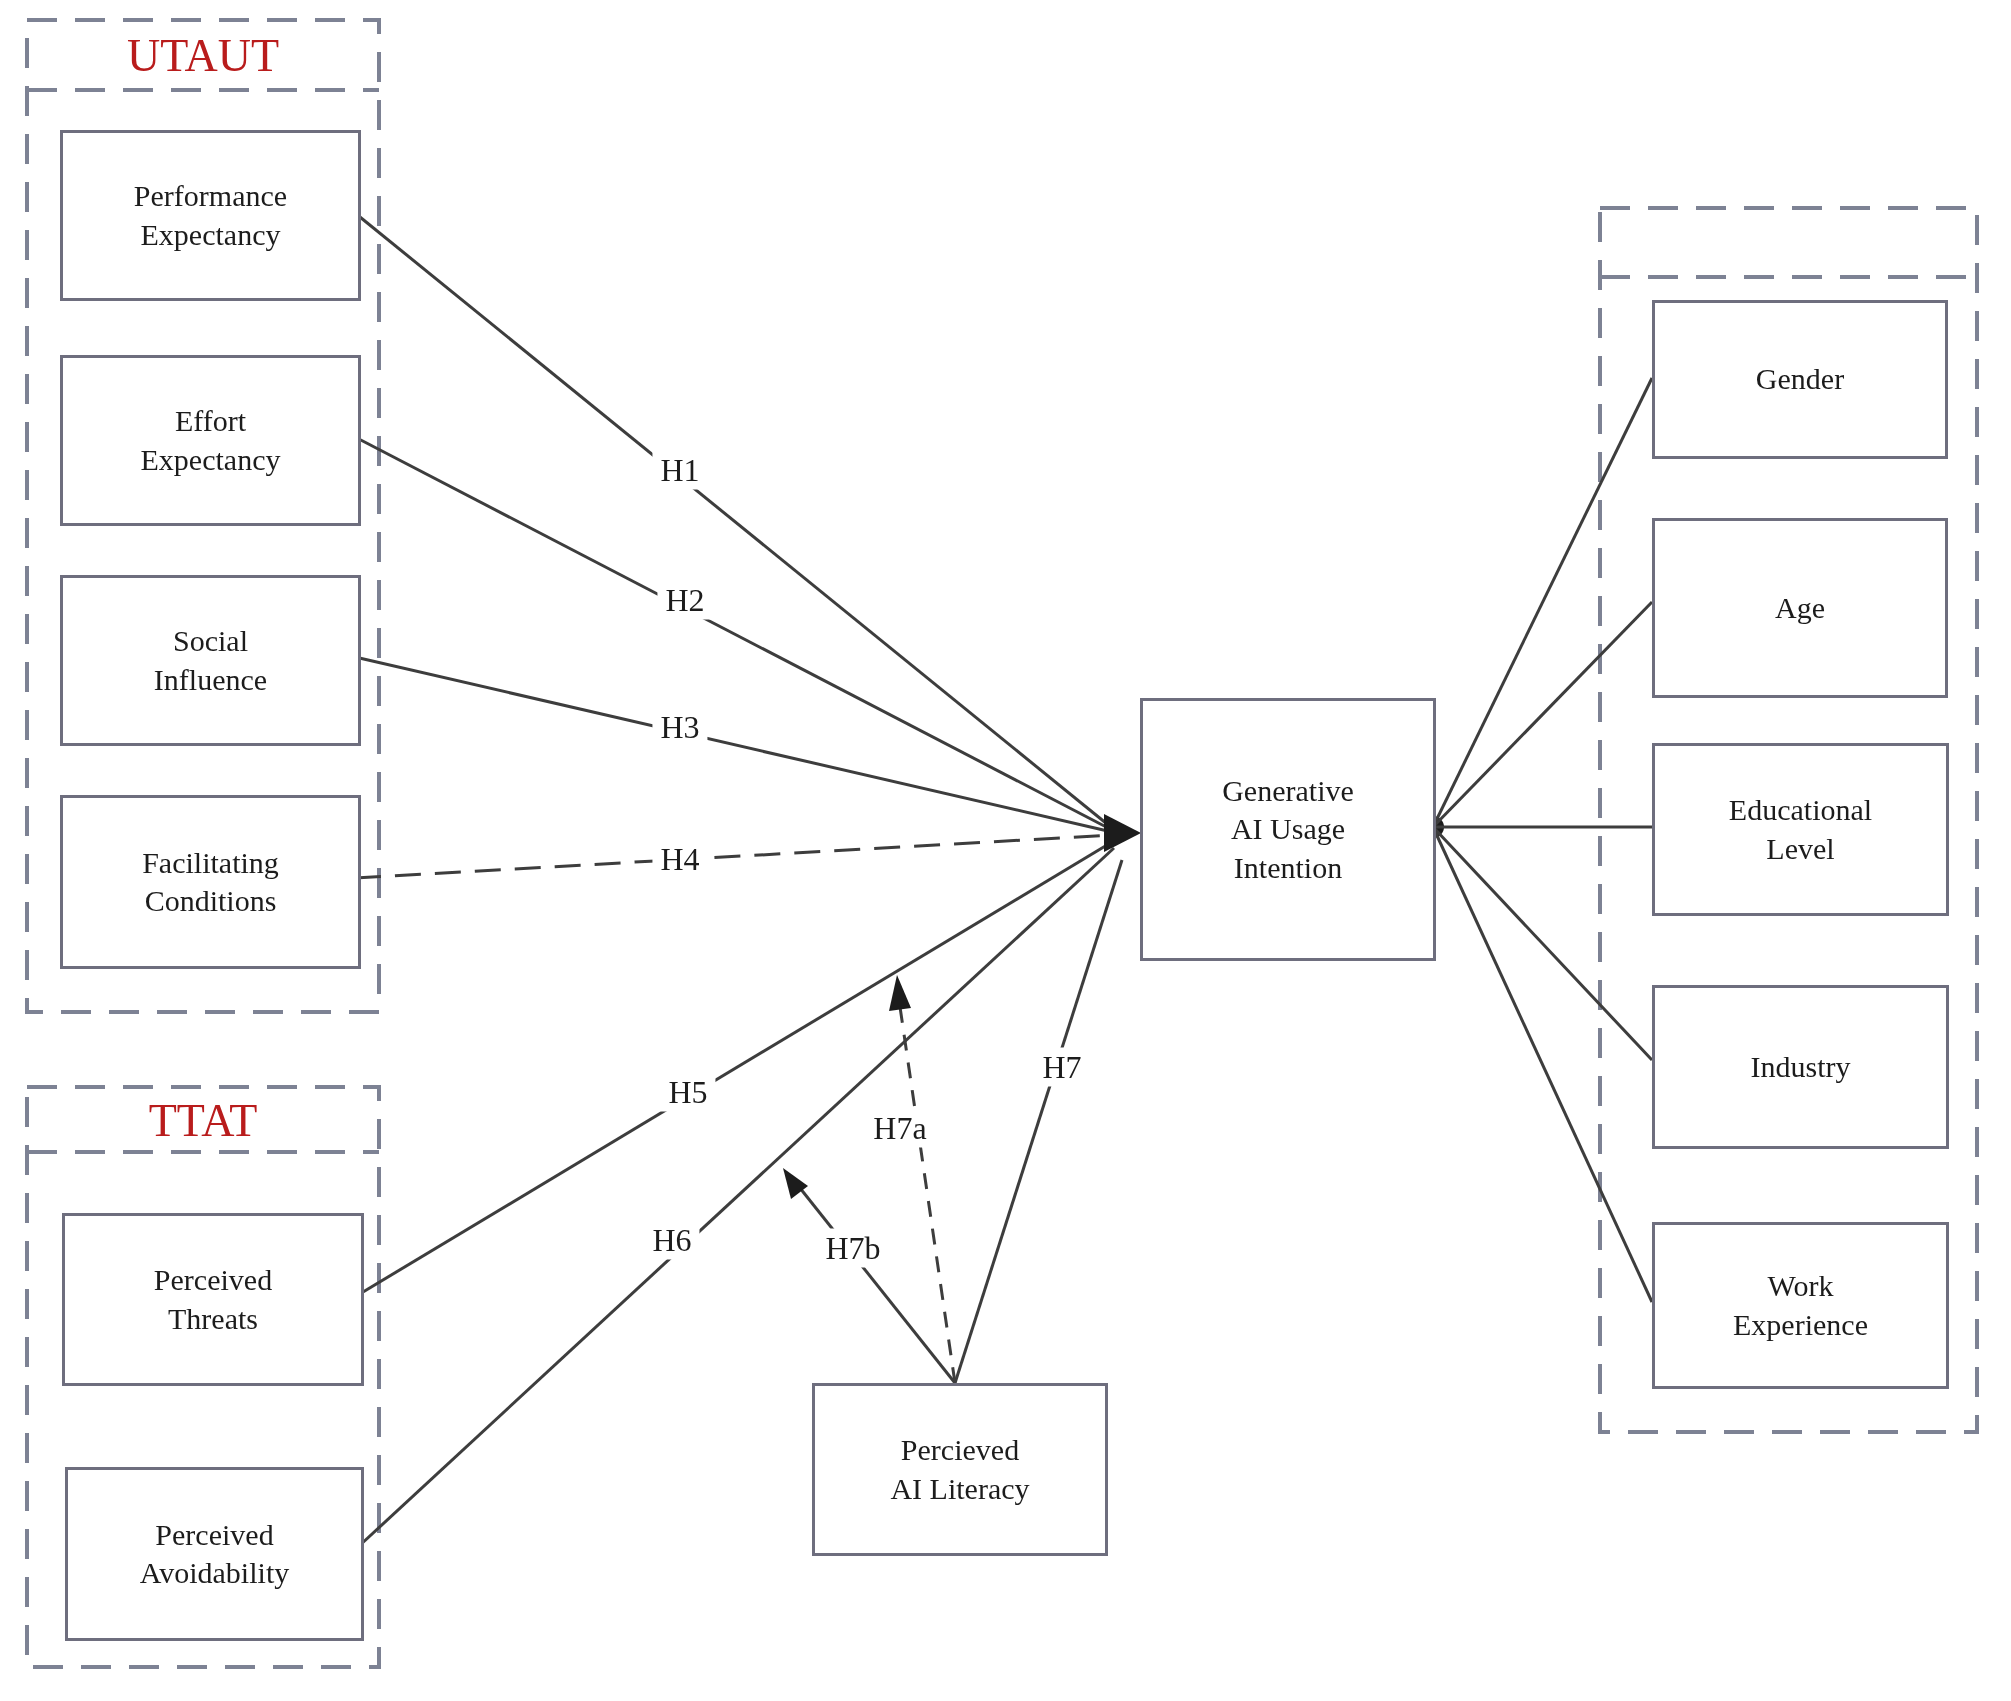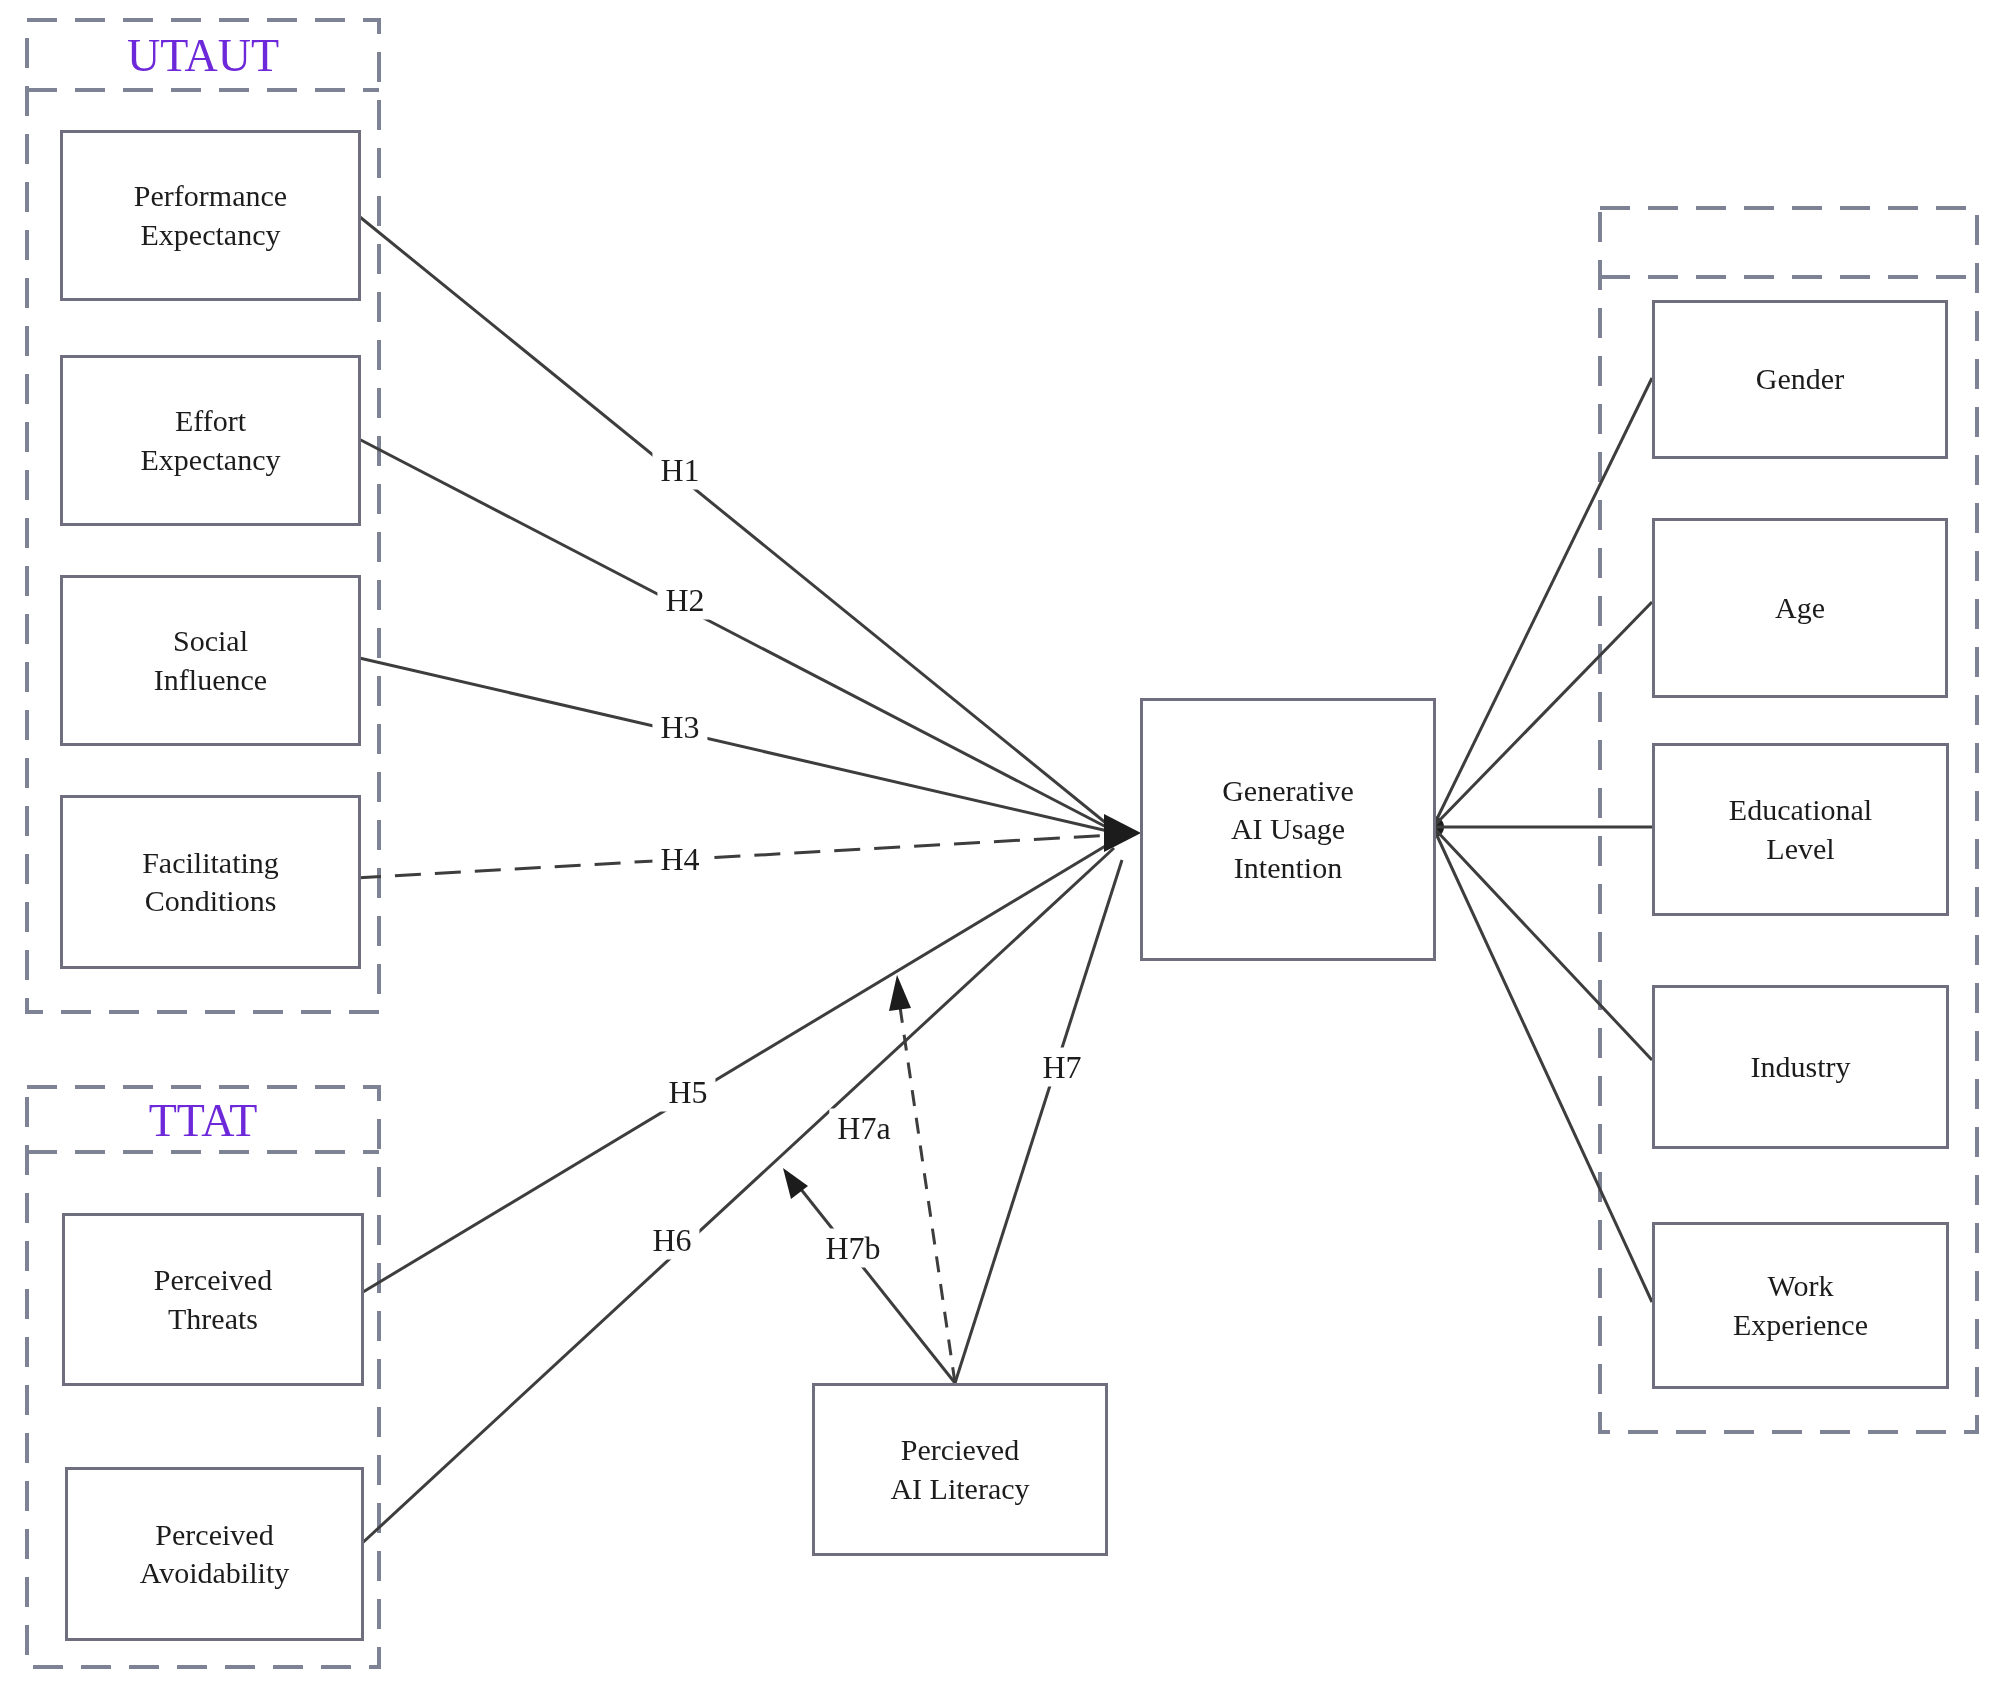--- a/index.html
+++ b/index.html
@@ -15,7 +15,7 @@
   .group-title{
     position:absolute;z-index:2;
     display:flex;align-items:center;justify-content:center;
-    font-size:46px;color:#6d28d9;
+    font-size:46px;color:#b91c1c;
   }
   .node{
     position:absolute;z-index:3;

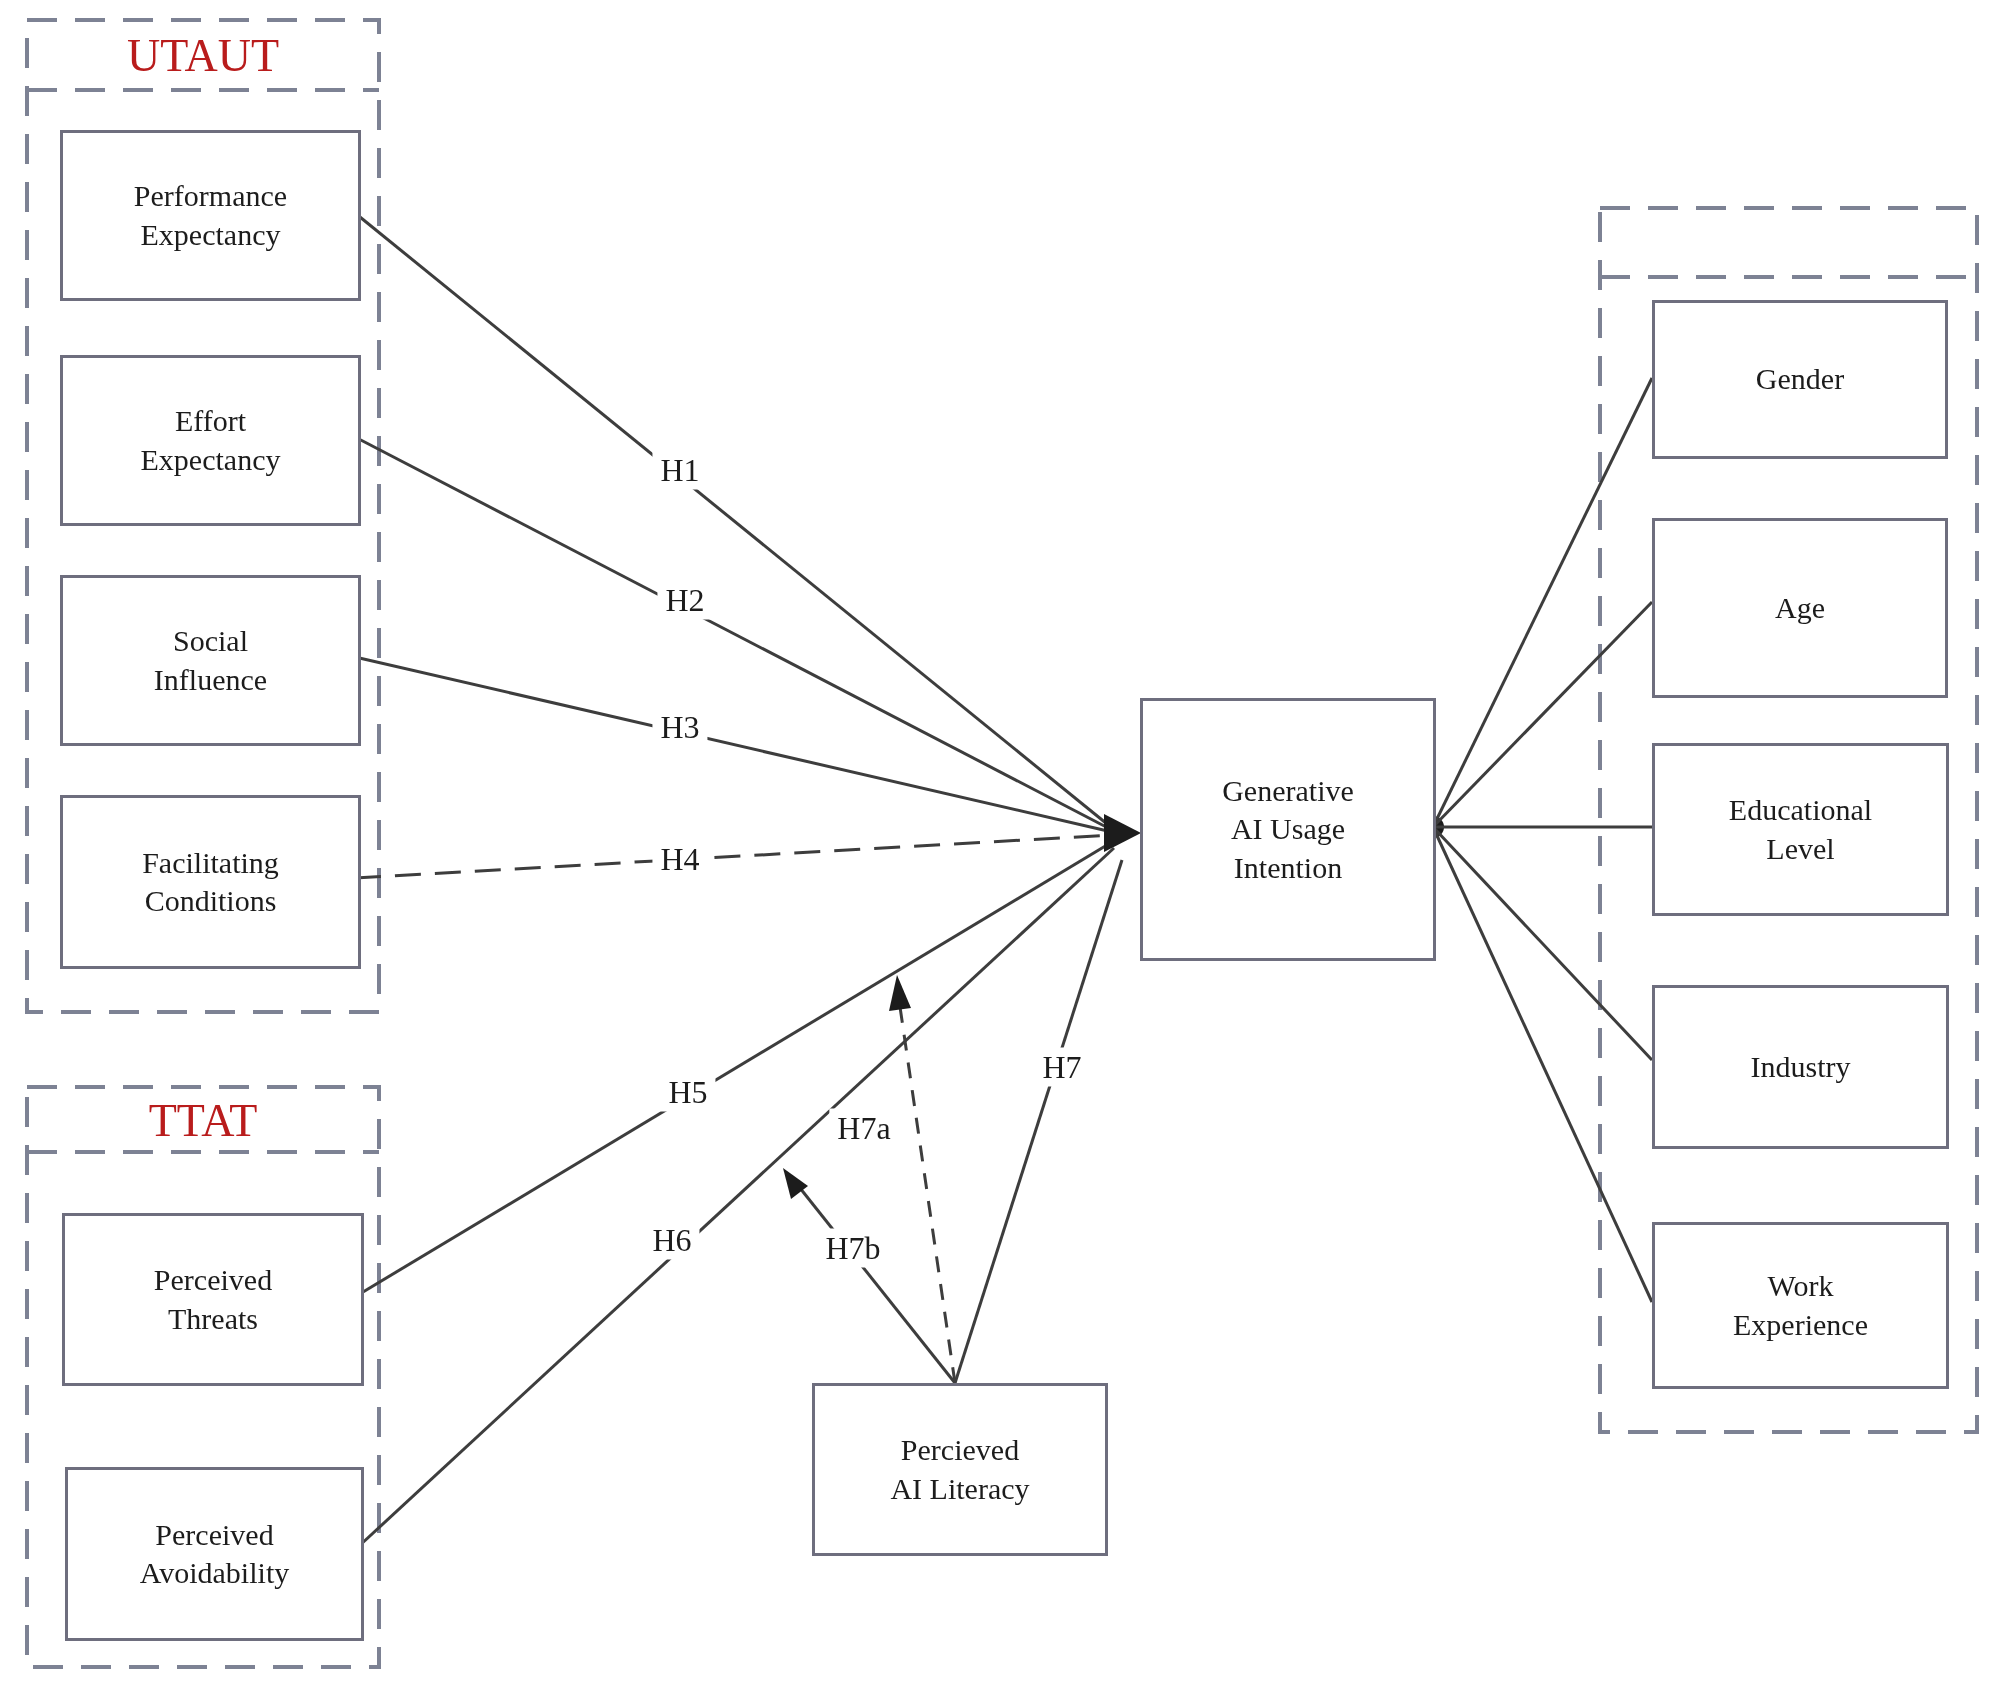--- a/index.html
+++ b/index.html
@@ -112,7 +112,7 @@
   <span class="hlabel" style="left:688px;top:1092px;">H5</span>
   <span class="hlabel" style="left:672px;top:1240px;">H6</span>
   <span class="hlabel" style="left:1062px;top:1067px;">H7</span>
-  <span class="hlabel" style="left:864px;top:1128px;text-align:center;">H7a</span>
+  <span class="hlabel" style="left:900px;top:1128px;text-align:center;">H7a</span>
   <span class="hlabel" style="left:853px;top:1248px;">H7b</span>
 
 </div>

